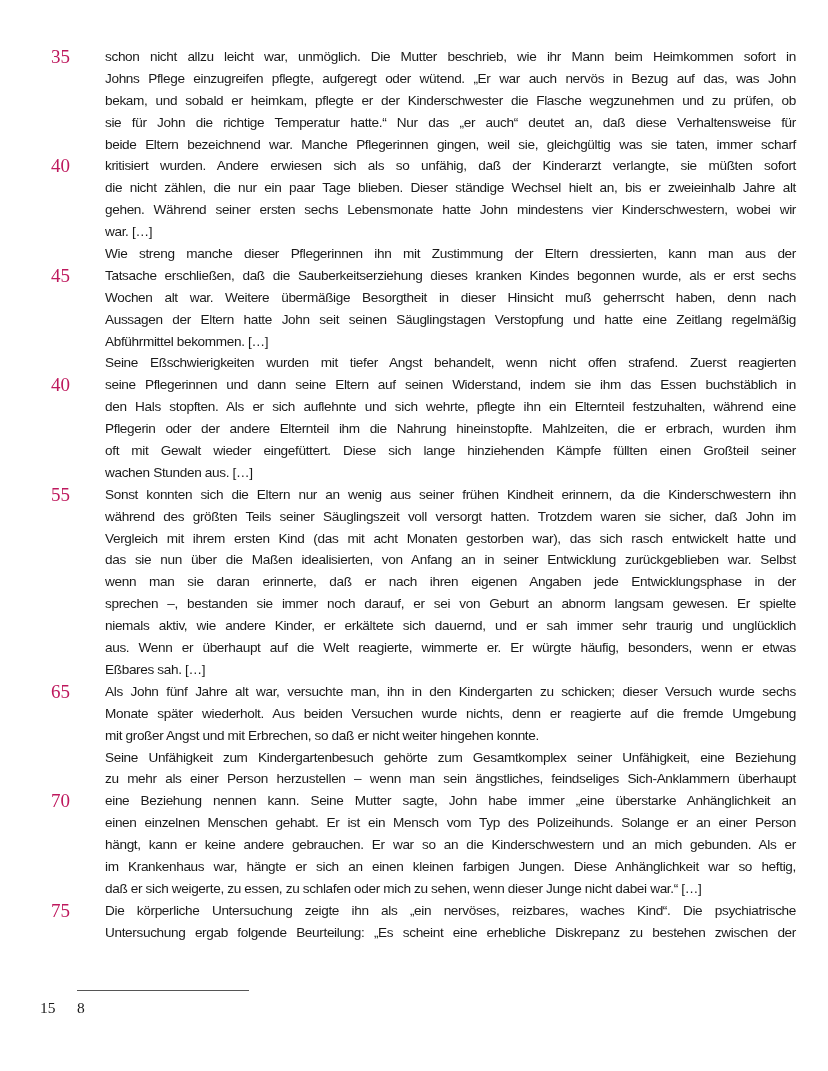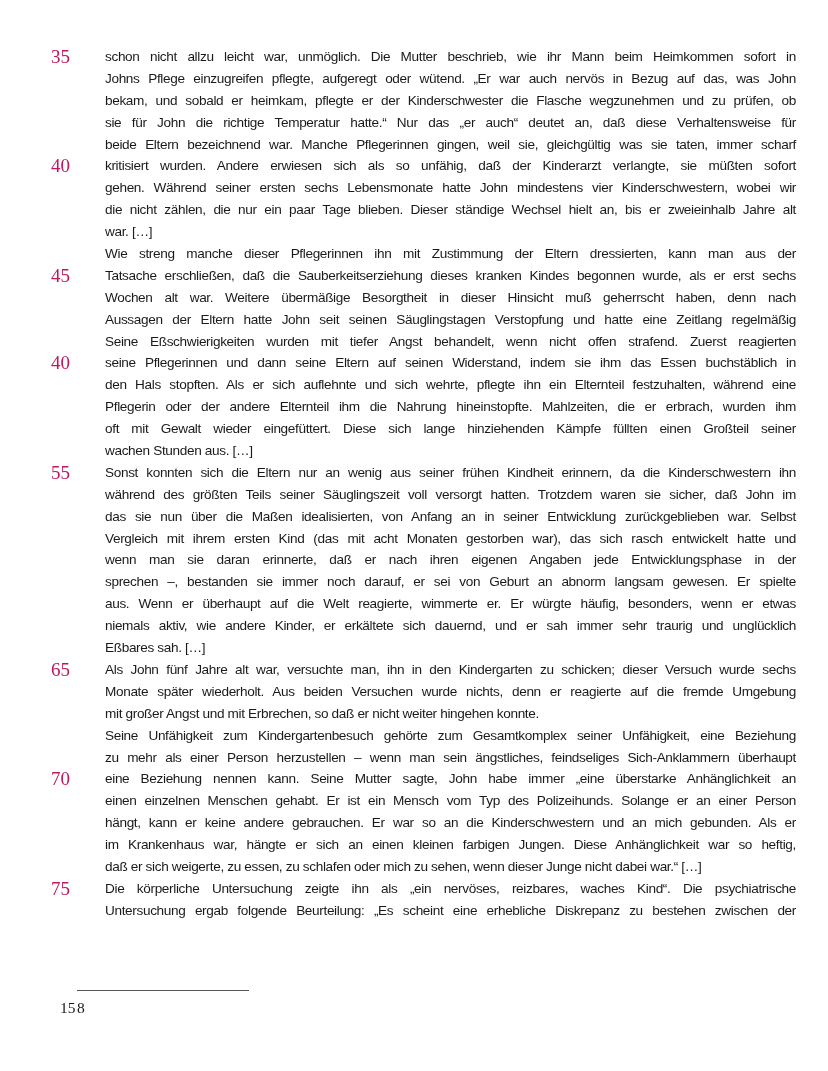--- a/index.html
+++ b/index.html
@@ -115,11 +115,11 @@
       </div>
       <div class="line">
         <span class="line-no"></span>
+        <span class="line-text">die nicht zählen, die nur ein paar Tage blieben. Dieser ständige Wechsel hielt an, bis er zweieinhalb Jahre alt</span>
+      </div>
+      <div class="line">
+        <span class="line-no"></span>
         <span class="line-text">gehen. Während seiner ersten sechs Lebensmonate hatte John mindestens vier Kinderschwestern, wobei wir</span>
-      </div>
-      <div class="line">
-        <span class="line-no"></span>
-        <span class="line-text">die nicht zählen, die nur ein paar Tage blieben. Dieser ständige Wechsel hielt an, bis er zweieinhalb Jahre alt</span>
       </div>
       <div class="line">
         <span class="line-no"></span>

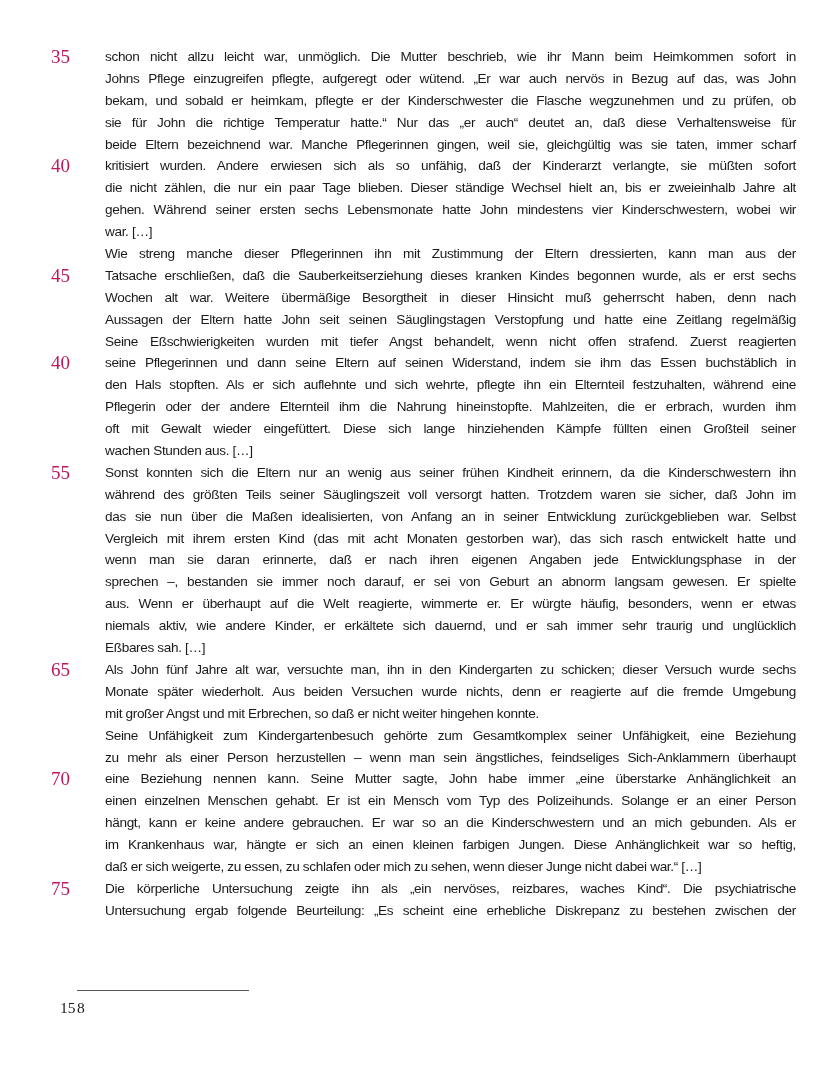--- a/index.html
+++ b/index.html
@@ -143,6 +143,10 @@
       </div>
       <div class="line">
         <span class="line-no"></span>
+        <span class="line-text last">Abführmittel bekommen. […]</span>
+      </div>
+      <div class="line">
+        <span class="line-no"></span>
         <span class="line-text">Seine Eßschwierigkeiten wurden mit tiefer Angst behandelt, wenn nicht offen strafend. Zuerst reagierten</span>
       </div>
       <div class="line">

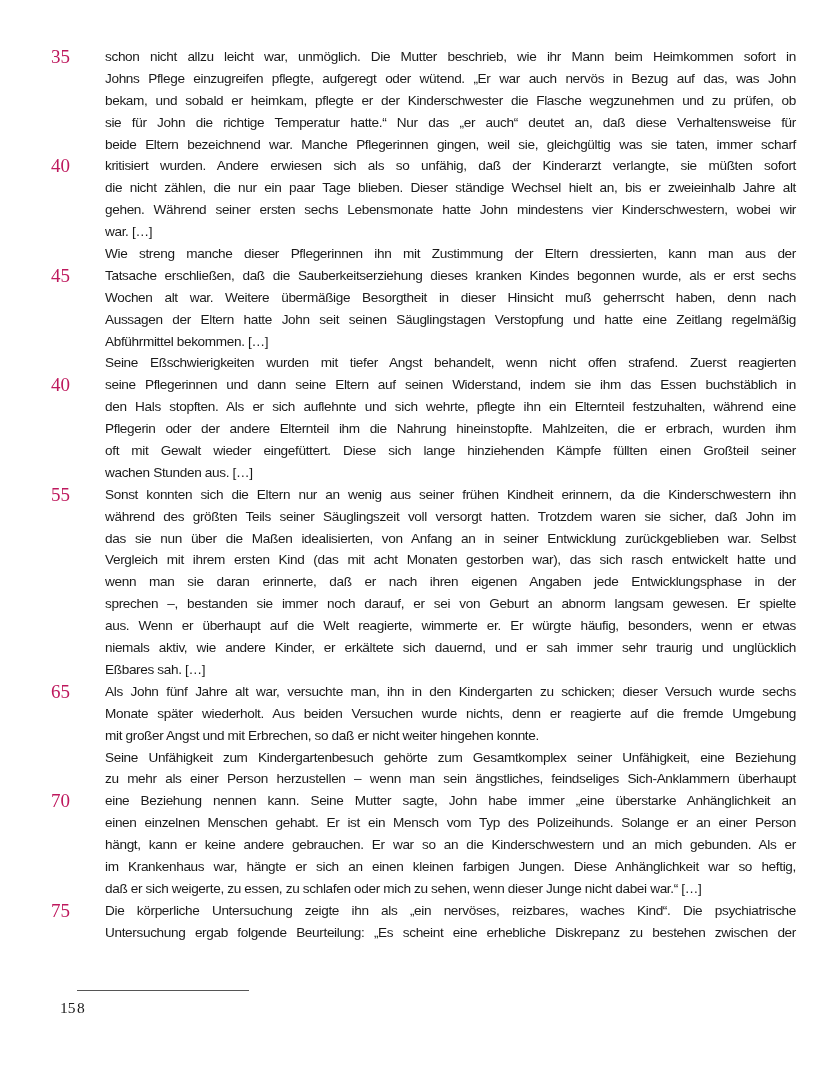--- a/index.html
+++ b/index.html
@@ -179,11 +179,11 @@
       </div>
       <div class="line">
         <span class="line-no"></span>
+        <span class="line-text">Vergleich mit ihrem ersten Kind (das mit acht Monaten gestorben war), das sich rasch entwickelt hatte und</span>
+      </div>
+      <div class="line">
+        <span class="line-no"></span>
         <span class="line-text">das sie nun über die Maßen idealisierten, von Anfang an in seiner Entwicklung zurückgeblieben war. Selbst</span>
-      </div>
-      <div class="line">
-        <span class="line-no"></span>
-        <span class="line-text">Vergleich mit ihrem ersten Kind (das mit acht Monaten gestorben war), das sich rasch entwickelt hatte und</span>
       </div>
       <div class="line">
         <span class="line-no"></span>

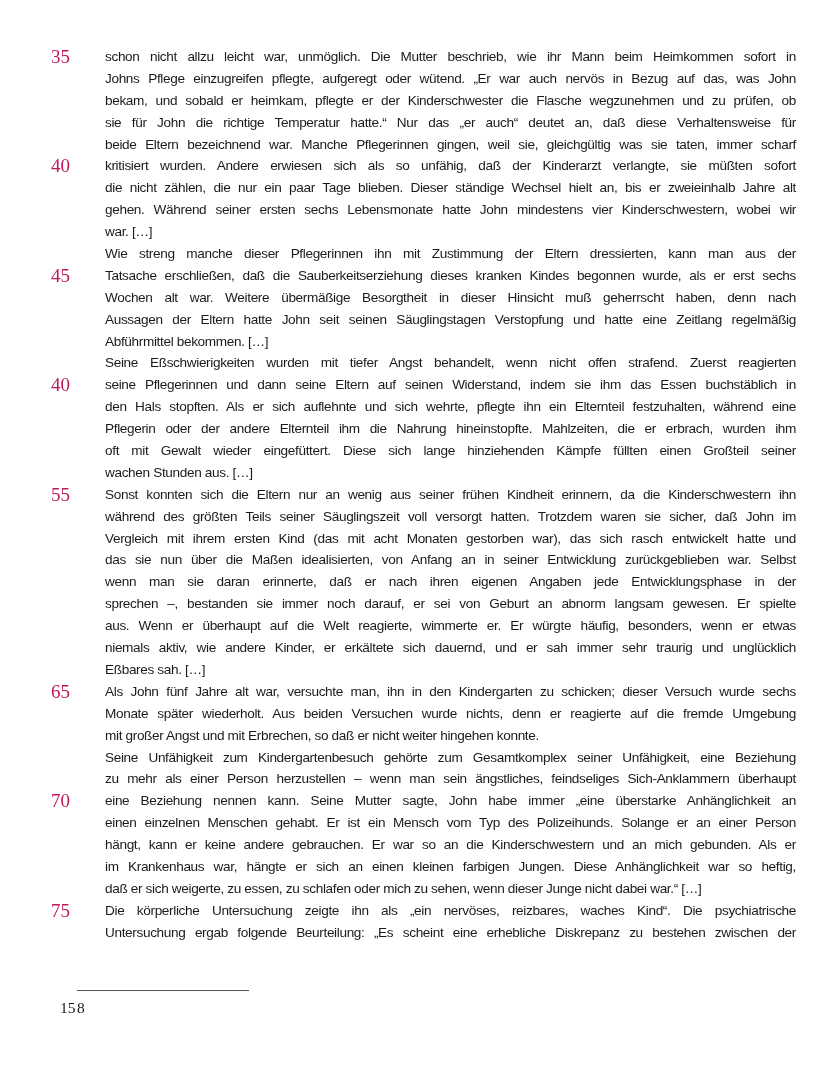--- a/index.html
+++ b/index.html
@@ -195,11 +195,11 @@
       </div>
       <div class="line">
         <span class="line-no"></span>
+        <span class="line-text">niemals aktiv, wie andere Kinder, er erkältete sich dauernd, und er sah immer sehr traurig und unglücklich</span>
+      </div>
+      <div class="line">
+        <span class="line-no"></span>
         <span class="line-text">aus. Wenn er überhaupt auf die Welt reagierte, wimmerte er. Er würgte häufig, besonders, wenn er etwas</span>
-      </div>
-      <div class="line">
-        <span class="line-no"></span>
-        <span class="line-text">niemals aktiv, wie andere Kinder, er erkältete sich dauernd, und er sah immer sehr traurig und unglücklich</span>
       </div>
       <div class="line">
         <span class="line-no"></span>

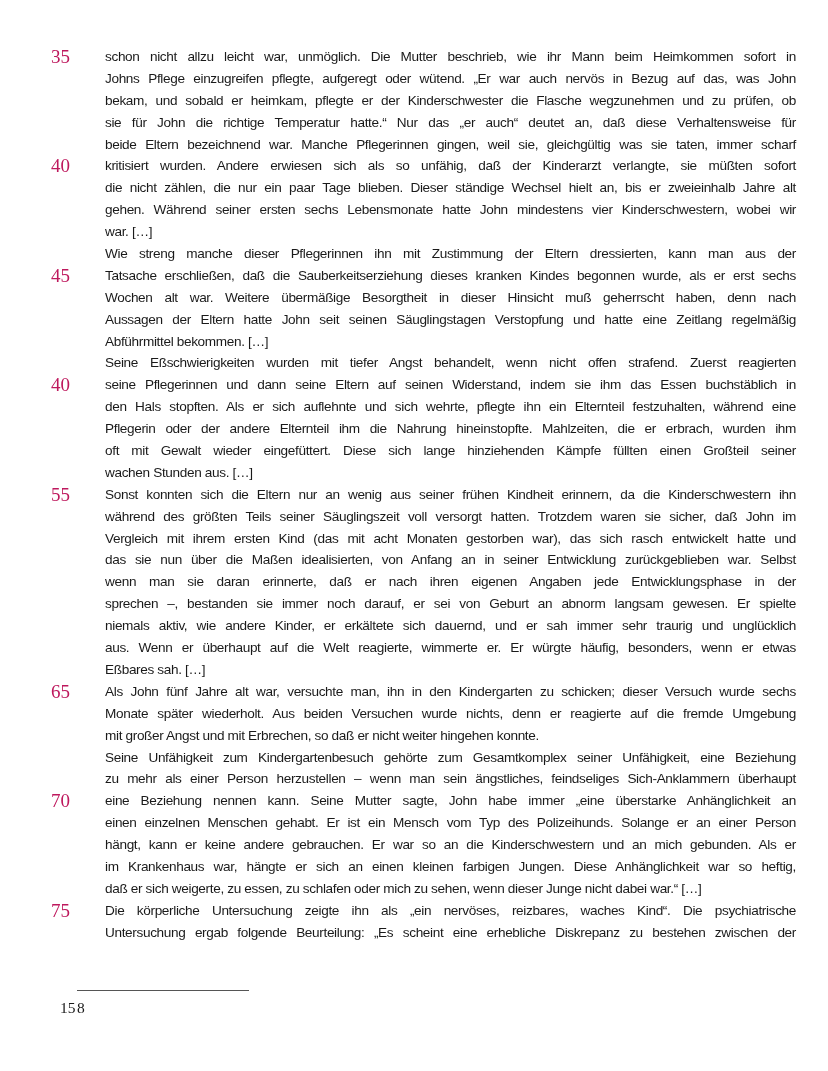--- a/index.html
+++ b/index.html
@@ -81,7 +81,7 @@
       font-size: 15.5px;
       color: #1a1a1a;
     }
-    .footer-left { left: 40px; margin-left: 20px; }
+    .footer-left { left: 40px; }
     .footer-right { left: 77px; }
   </style>
 </head>

